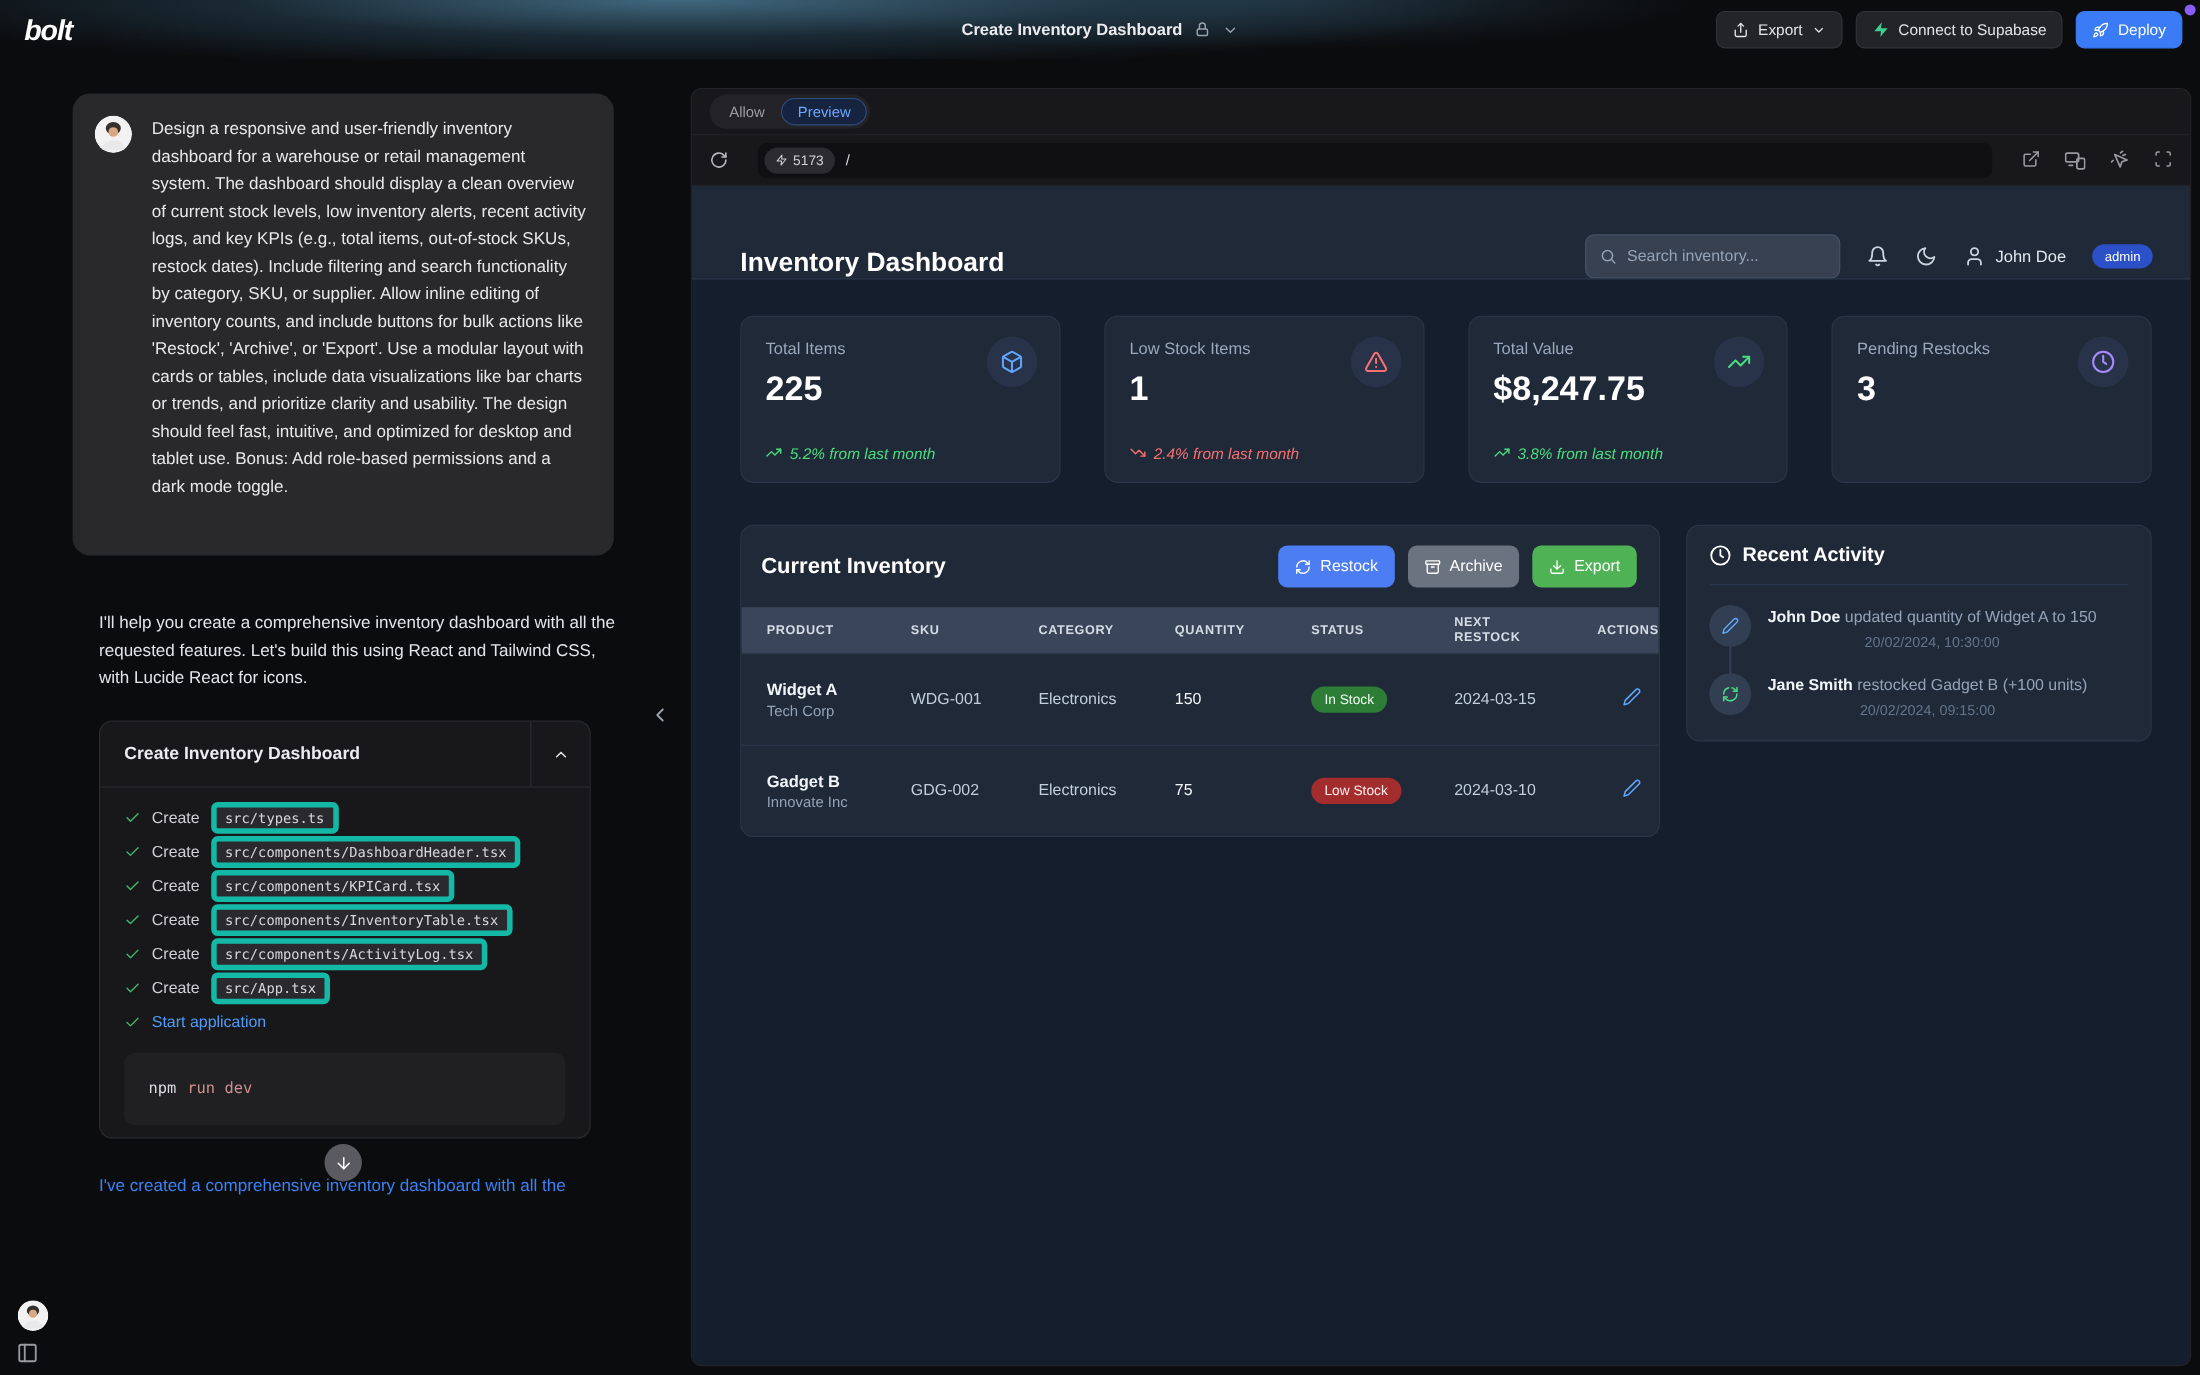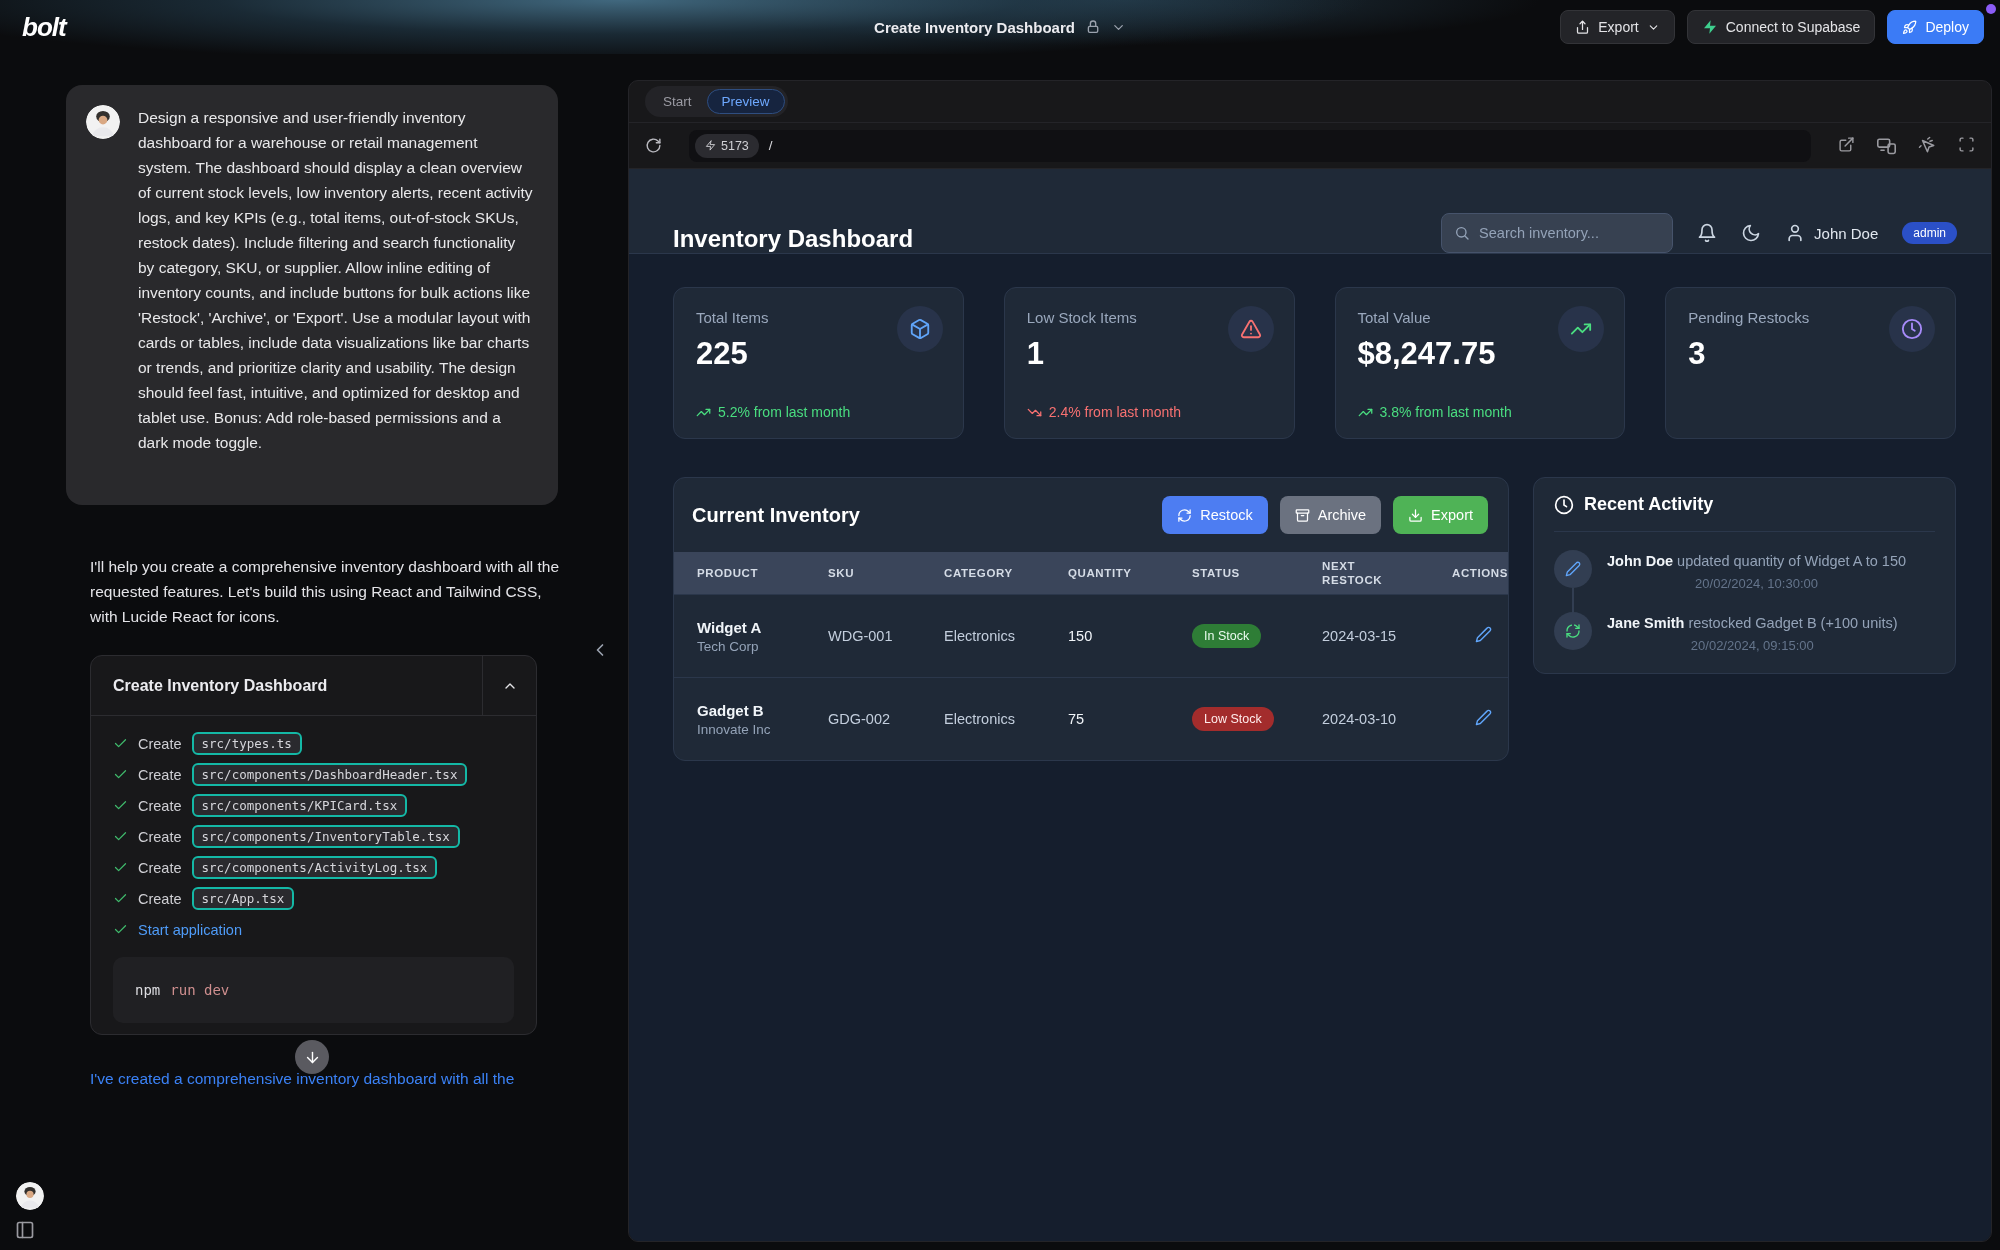--- a/index.html
+++ b/index.html
@@ -346,7 +346,7 @@
 <div class="preview">
   <div class="tab-row">
     <div class="tab-pills">
-      <div class="tab">Start</div>
+      <div class="tab">Allow</div>
       <div class="tab active">Preview</div>
     </div>
   </div>

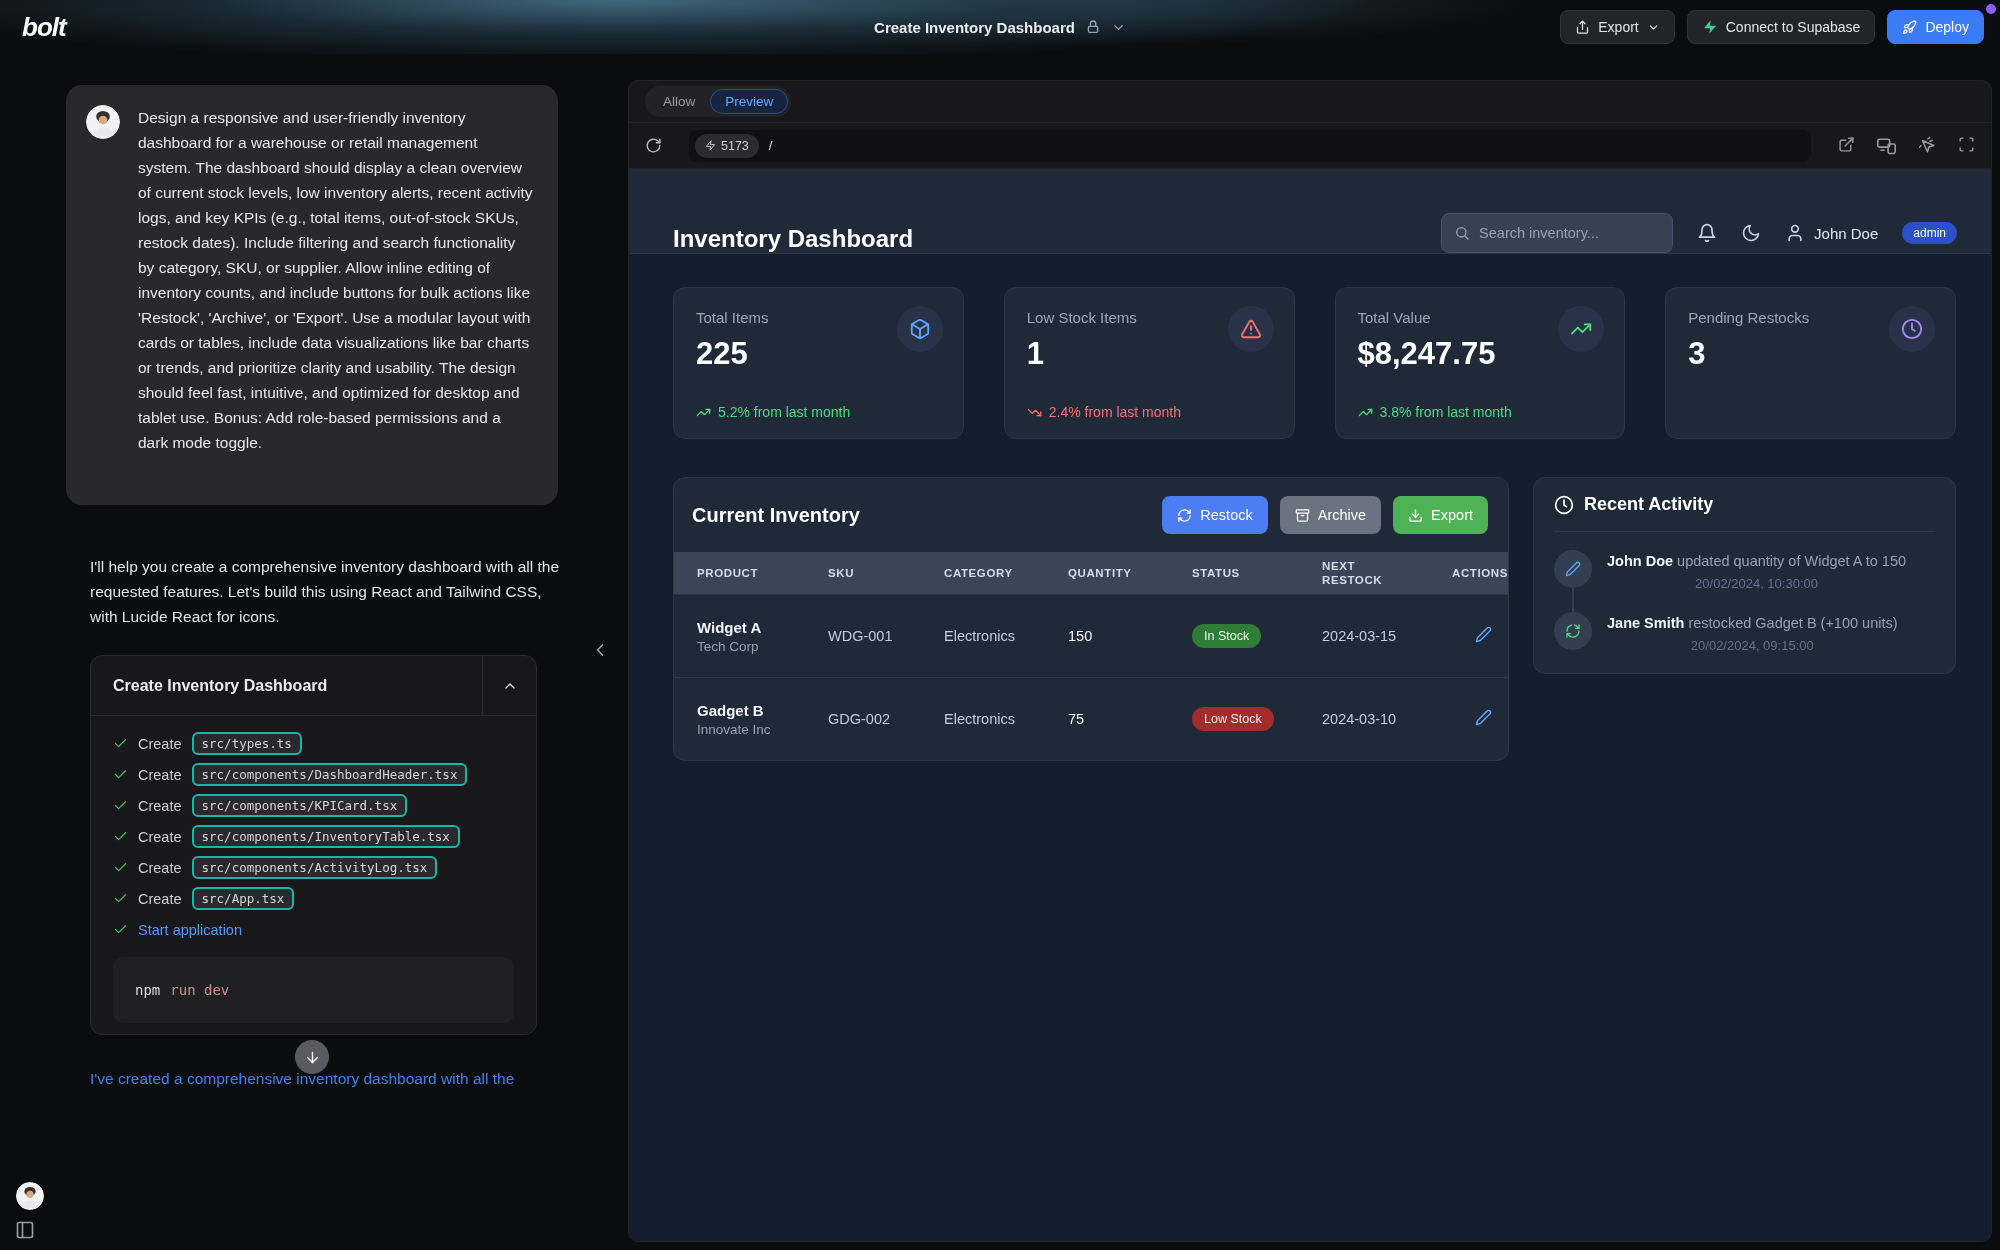--- a/index.html
+++ b/index.html
@@ -112,7 +112,7 @@
   .kpi .kval { font-size:31px; font-weight:bold; color:#fff; margin-top:10px; }
   .kpi .kcirc { position:absolute; top:18px; right:20px; width:46px; height:46px; border-radius:50%;
                 background:#28334a; display:flex; align-items:center; justify-content:center; }
-  .kpi .ktrend { position:absolute; left:22px; bottom:18px; display:flex; align-items:flex-end; gap:7px; font-size:14px; }
+  .kpi .ktrend { position:absolute; left:22px; bottom:18px; display:flex; align-items:flex-start; gap:7px; font-size:14px;font-style:italic; }
   .trend-up { color:#4ade80; } .trend-down { color:#f87171; }
   .acc-blue { color:#60a5fa; } .acc-red { color:#f87171; } .acc-green { color:#4ade80; } .acc-purple { color:#a78bfa; }
 

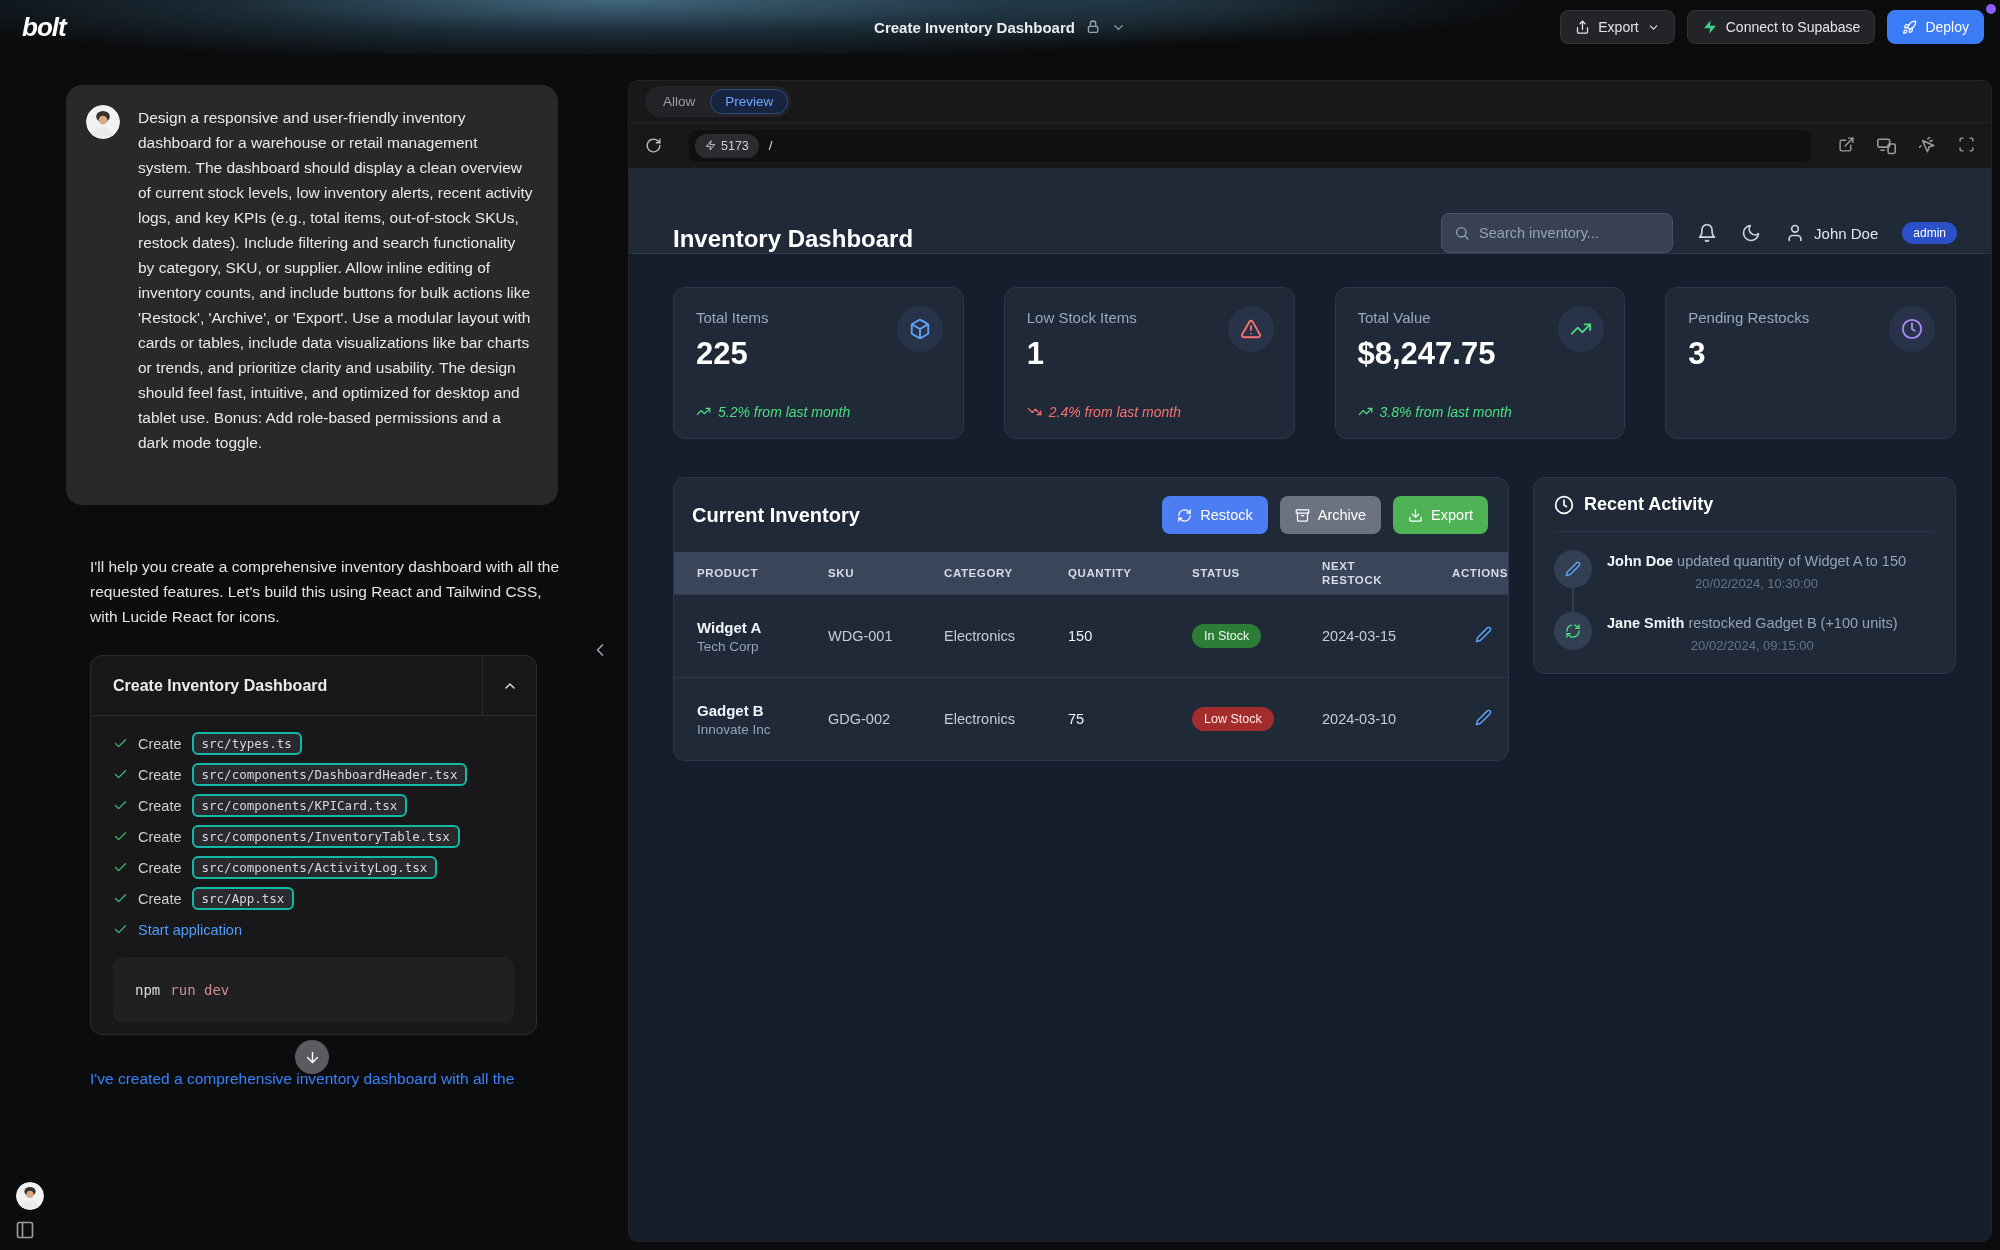--- a/index.html
+++ b/index.html
@@ -46,7 +46,7 @@
   .step .chk { color:#3fba6c; }
   .step .act { font-size:14.5px; color:#cfcfd4; }
   .chip { font-family:"DejaVu Sans Mono", monospace; font-size:12.5px; color:#d6d6db; background:#2a2a2e;
-          border:2px solid #14b8a6; border-radius:6px; padding:2px 8px; cursor:pointer; }
+          border:5px solid #14b8a6; border-radius:6px; padding:2px 8px; cursor:pointer; }
   .start { color:#4f9cf9; font-size:14.5px; cursor:pointer; }
   .codeblock { margin:12px 22px 0 22px; height:66px; background:#202023; border-radius:10px;
                display:flex; align-items:center; padding-left:22px;

